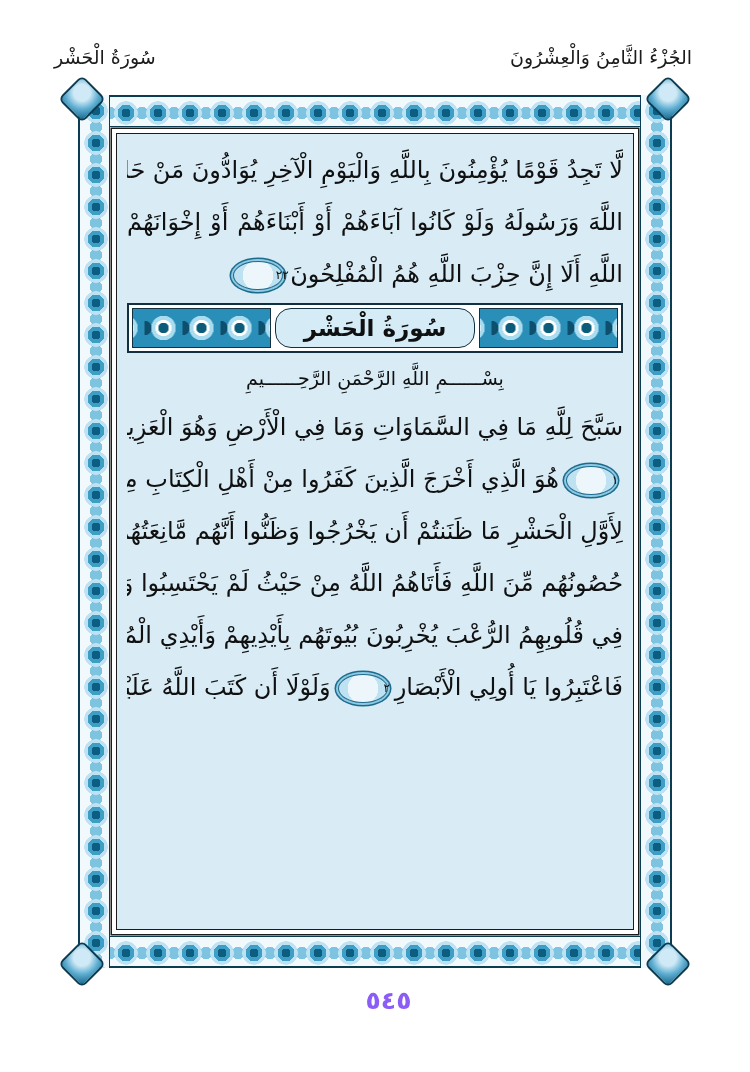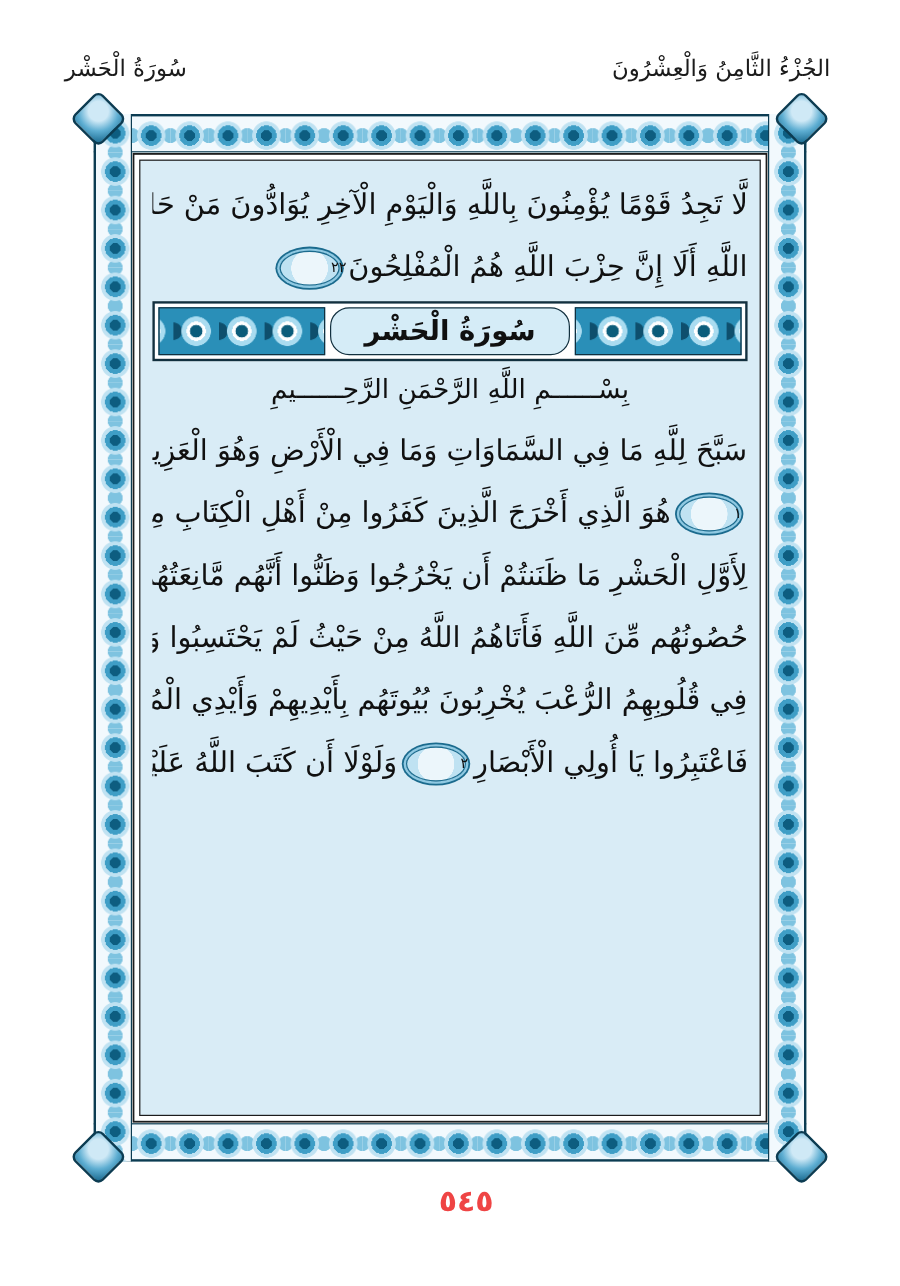--- a/index.html
+++ b/index.html
@@ -102,6 +102,7 @@
 
       <div>
           <div class="line"><span class="ayah-text">لَّا تَجِدُ قَوْمًا يُؤْمِنُونَ بِاللَّهِ وَالْيَوْمِ الْآخِرِ يُوَادُّونَ مَنْ حَادَّ</span></div>
+          <div class="line"><span class="ayah-text">اللَّهَ وَرَسُولَهُ وَلَوْ كَانُوا آبَاءَهُمْ أَوْ أَبْنَاءَهُمْ أَوْ إِخْوَانَهُمْ</span></div>
           <div class="line end"><span class="ayah-text">اللَّهِ أَلَا إِنَّ حِزْبَ اللَّهِ هُمُ الْمُفْلِحُونَ</span><span class="ayah-marker">٢٢</span></div>
         </div>
 

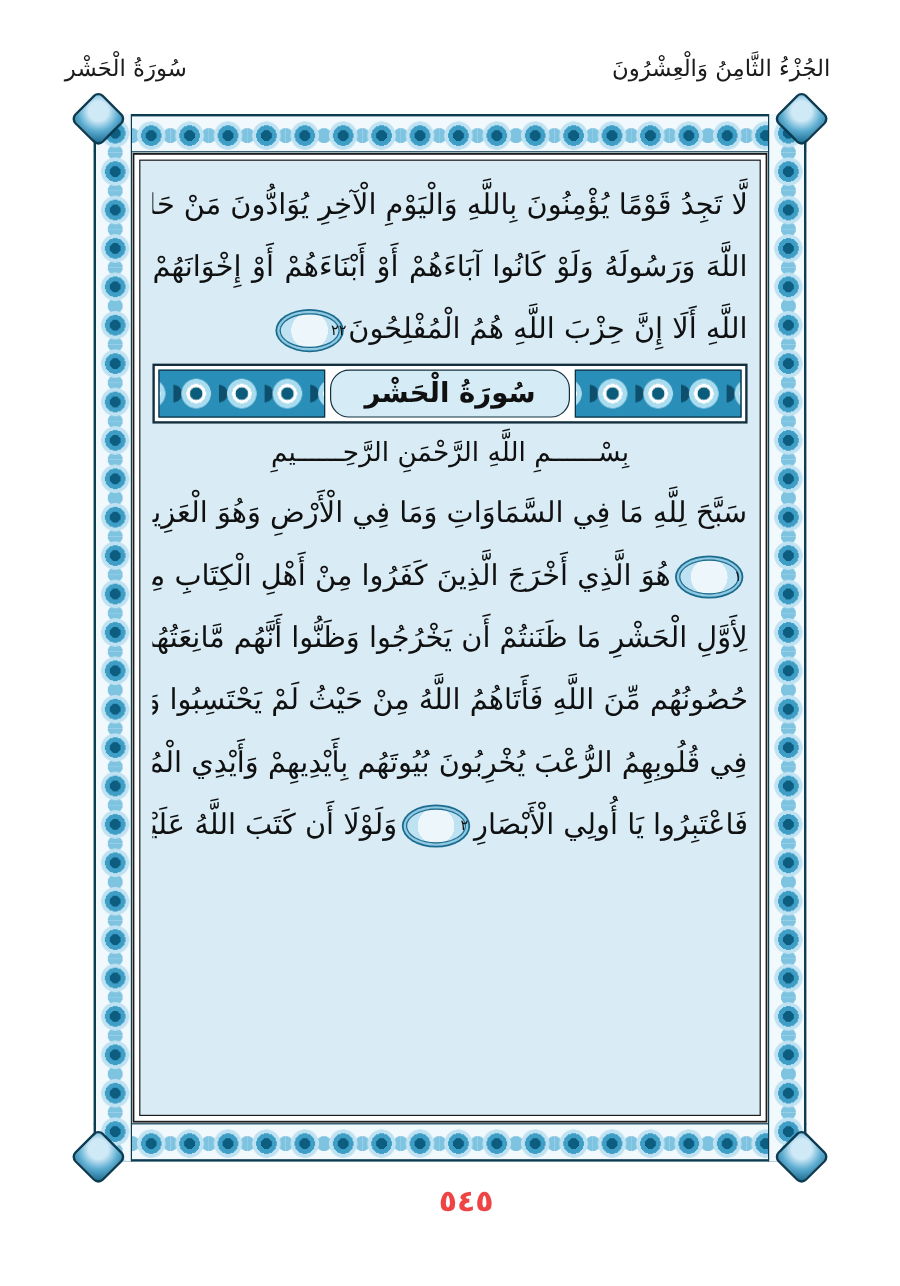--- a/index.html
+++ b/index.html
@@ -74,7 +74,7 @@
                  background:#d5ecf7; display:flex; align-items:center; justify-content:center;
                  font-size:23px; font-weight:bold; color:#101010; }
 
-  .bismillah { height:46px; line-height:46px; text-align:center; font-size:22px; color:#101010; }
+  .bismillah { height:46px; line-height:46px; text-align:center; font-size:19px; color:#101010; }
 
   
   .page-number { position:absolute; left:0; right:0; top:986px; text-align:center;

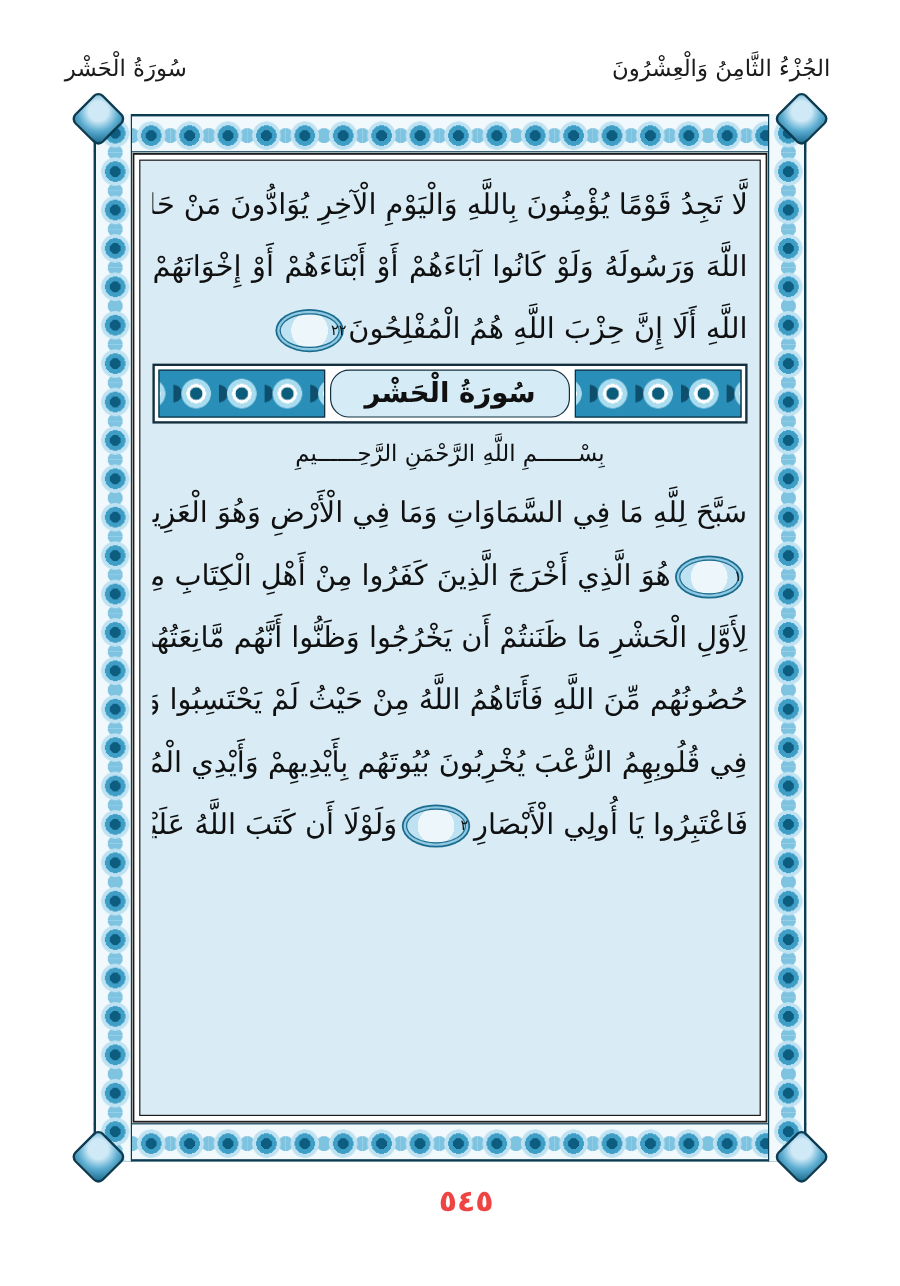--- a/index.html
+++ b/index.html
@@ -78,7 +78,7 @@
 
   
   .page-number { position:absolute; left:0; right:0; top:986px; text-align:center;
-                 font-size:25px; font-weight:bold; color:#ef4444; letter-spacing:4px;padding-left:27px; }
+                 font-size:25px; font-weight:bold; color:#8b5cf6; letter-spacing:4px;padding-left:27px; }
 </style>
 </head>
 <body>

